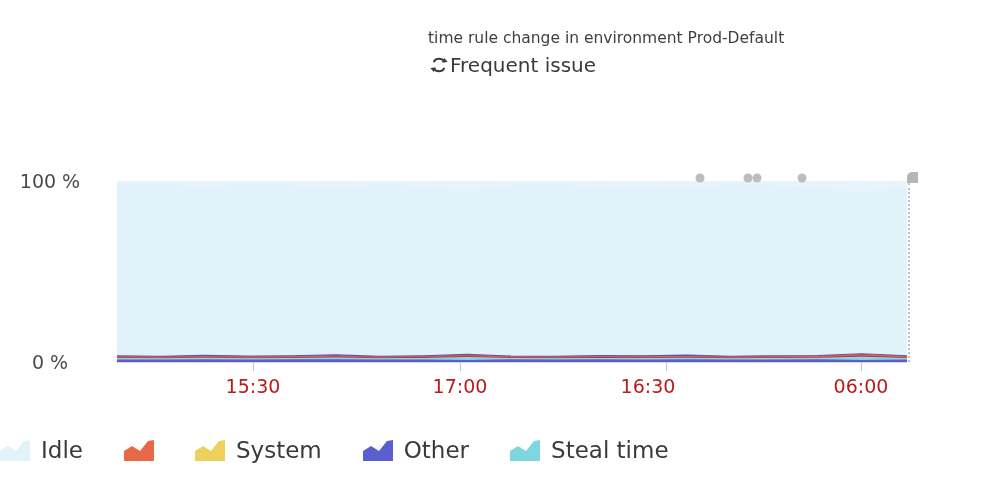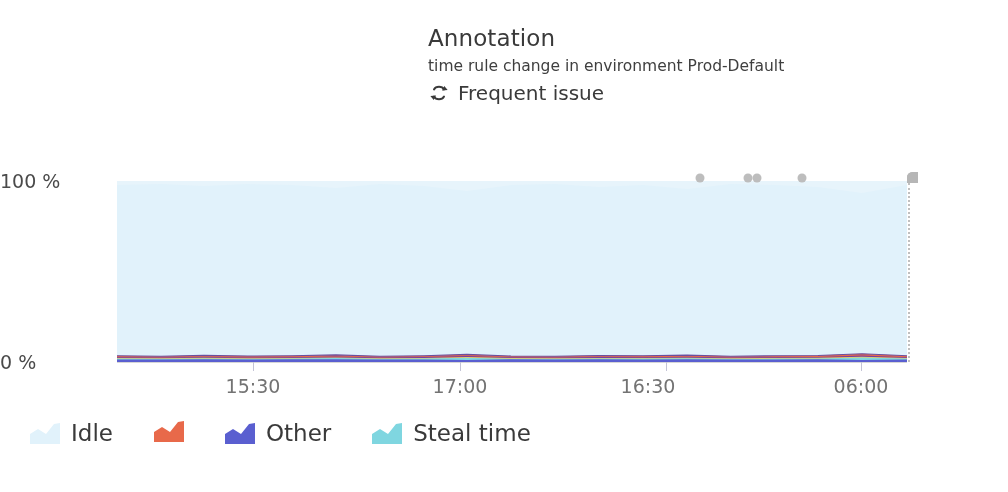--- a/index.html
+++ b/index.html
@@ -210,7 +210,6 @@
 <body>
 
 <div class="annotation-block">
-  <div class="annotation-title">Annotation</div>
   <div class="annotation-subtitle">time rule change in environment Prod-Default</div>
   <div class="annotation-tagline">
     <span class="repeat-icon">

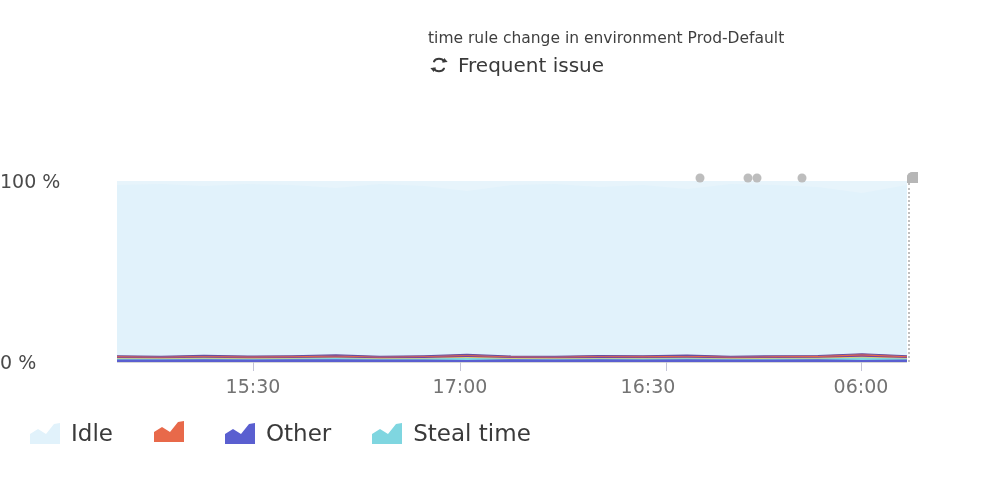--- a/index.html
+++ b/index.html
@@ -41,7 +41,7 @@
   .annotation-tagline {
     display: flex;
     align-items: center;
-    gap: 8px;
+    gap: 0;
     margin-top: 3px;
     font-size: 20px;
     line-height: 26px;

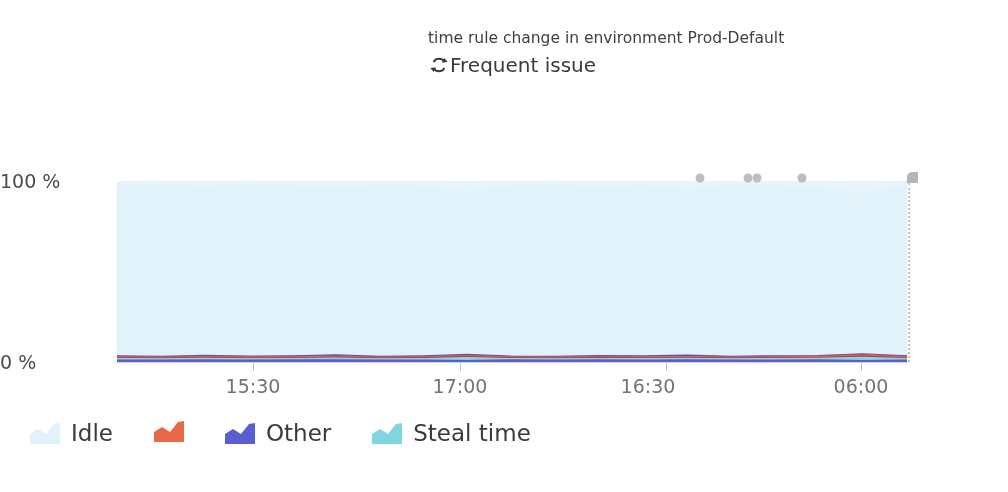--- a/index.html
+++ b/index.html
@@ -94,7 +94,7 @@
     position: absolute;
     right: 908px;       
     width: 100px;
-    text-align: left;
+    text-align: center;
     font-size: 19px;
     color: #4a4a4a;
     transform: translateY(-50%);

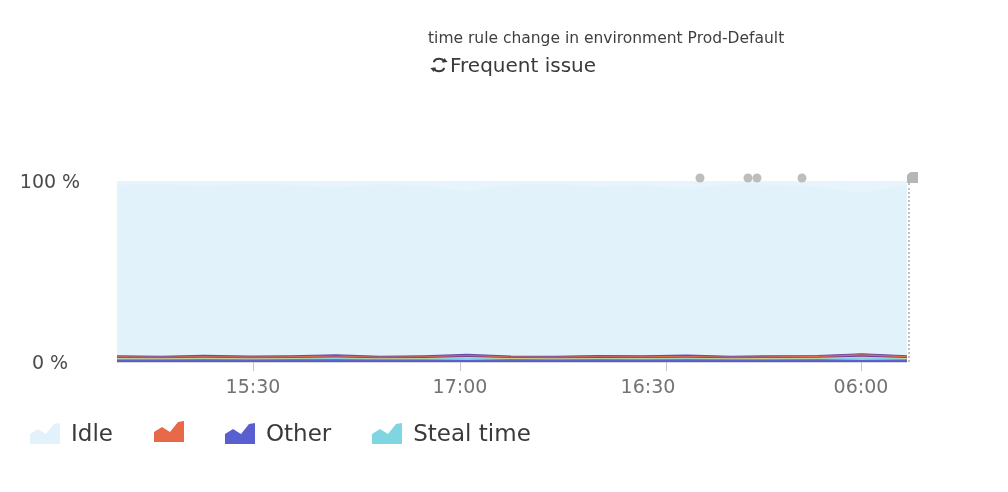--- a/index.html
+++ b/index.html
@@ -124,7 +124,7 @@
     position: absolute;
     top: 225px;
     font-size: 19px;
-    color: #737373;
+    color: #b91c1c;
     transform: translateX(-50%);
     white-space: nowrap;
   }

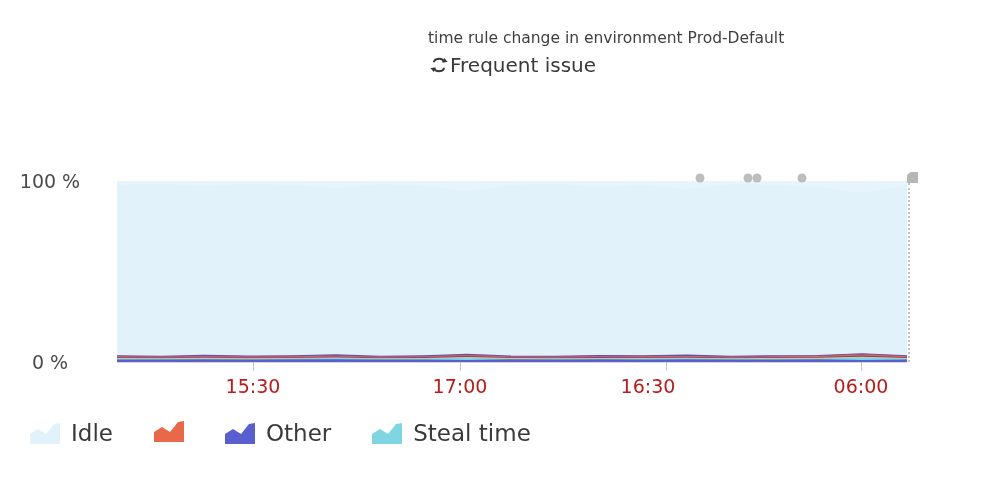--- a/index.html
+++ b/index.html
@@ -183,8 +183,7 @@
     width: 1008px;
     height: 60px;
     display: flex;
-    align-items: flex-start;
-    padding-left: 30px;
+    align-items: center;
     box-sizing: border-box;
   }
   .legend-item {

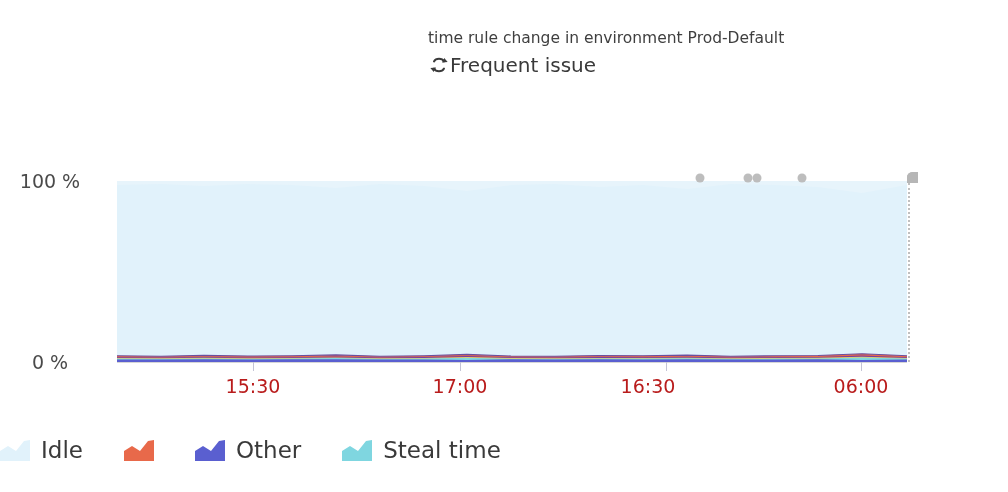--- a/index.html
+++ b/index.html
@@ -286,6 +286,12 @@
   </div>
 
 
+  <div class="legend-item">
+    <svg class="legend-icon" viewBox="0 0 30 22">
+      <path d="M0,22 L0,12 L8,7 L16,12 L24,2 L30,1 L30,22 Z" fill="#eed15c"></path>
+    </svg>
+    <span class="legend-label">System</span>
+  </div>
 
   <div class="legend-item">
     <svg class="legend-icon" viewBox="0 0 30 22">

